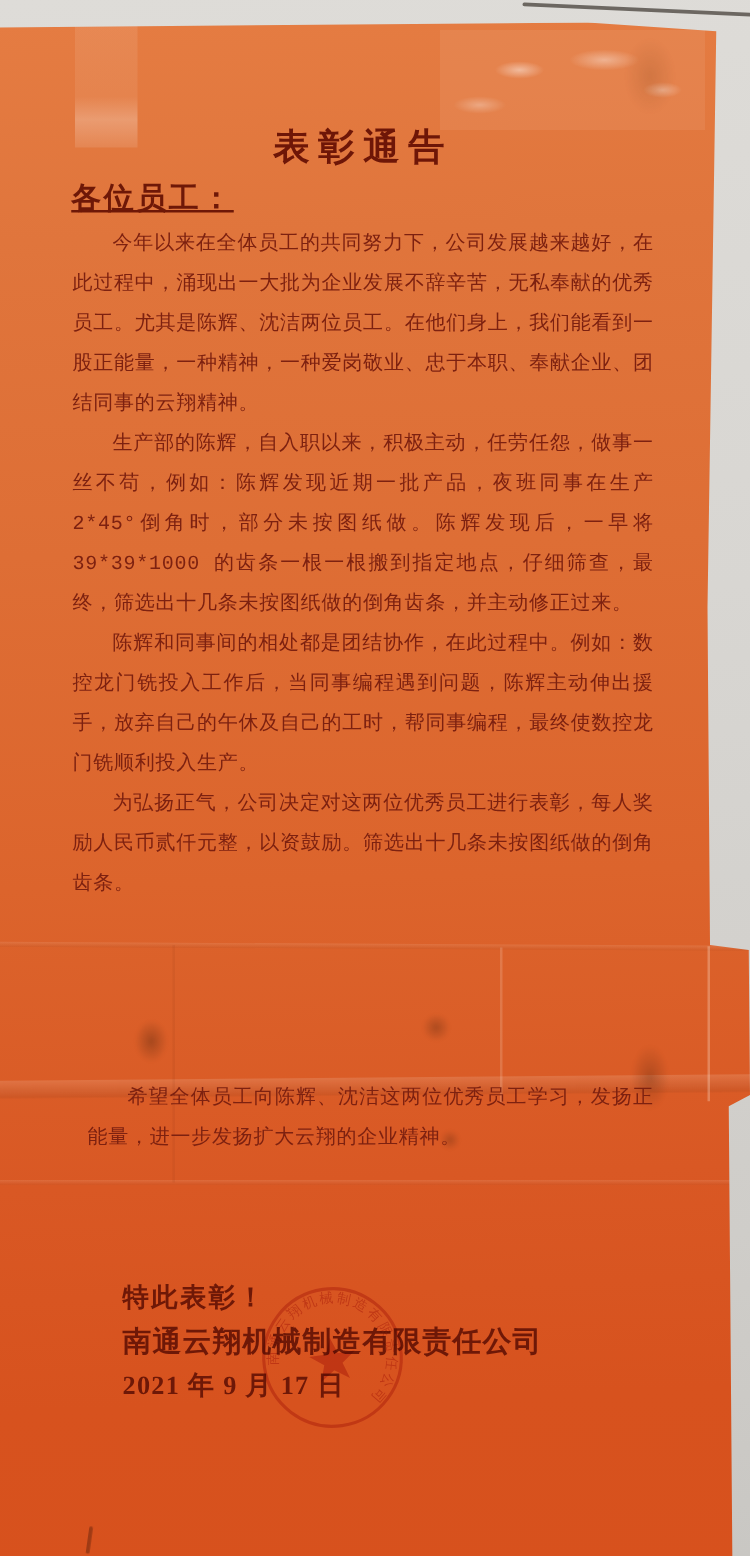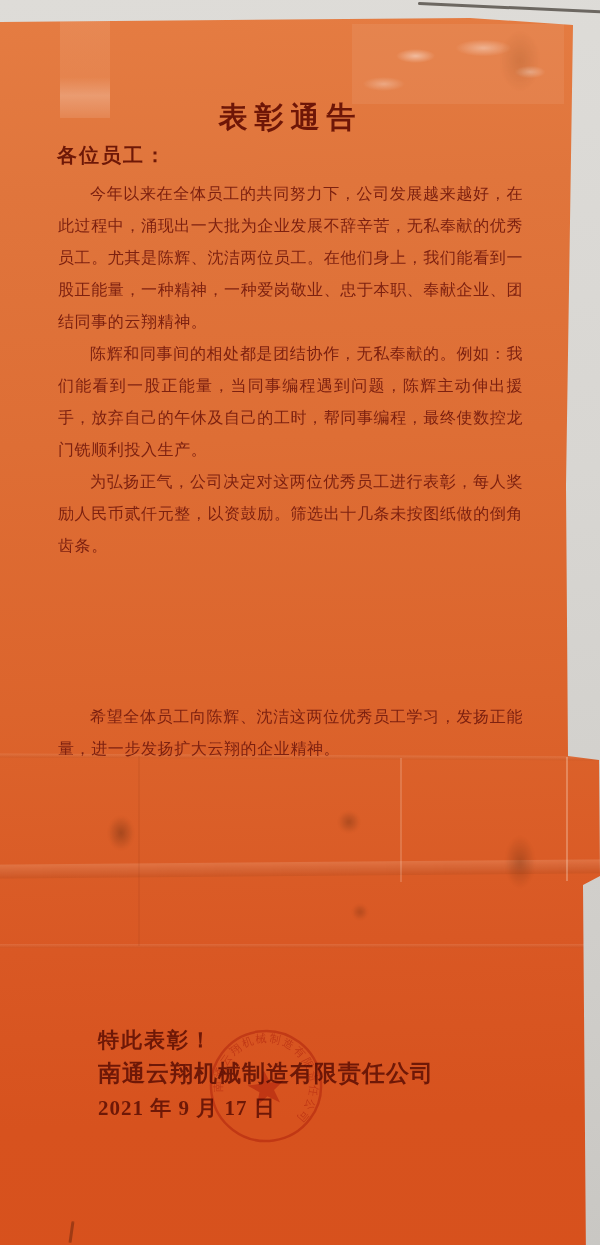--- a/index.html
+++ b/index.html
@@ -25,7 +25,7 @@
   }
   .salutation{
     position:absolute;left:57px;top:126px;
-    font-size:20px;font-weight:bold;letter-spacing:2px;color:#6e1807;
+    font-size:24px;font-weight:bold;letter-spacing:2px;color:#6e1807;text-decoration:underline;
   }
   .body-text{
     position:absolute;left:58px;top:163px;width:465px;

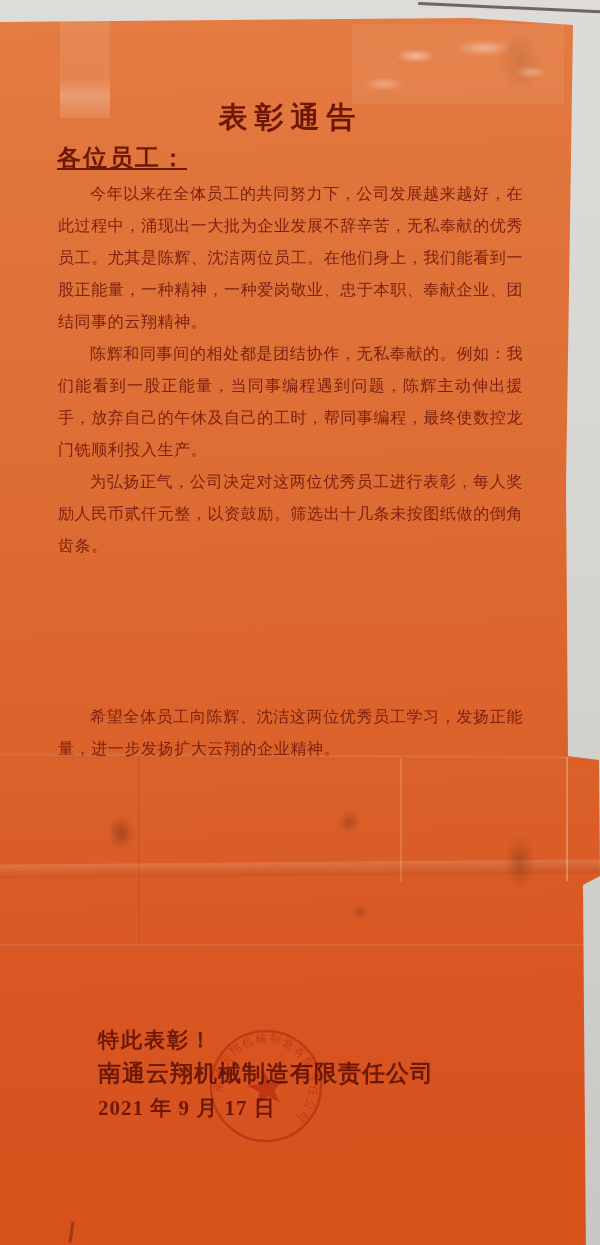--- a/index.html
+++ b/index.html
@@ -125,6 +125,7 @@
 
     <div class="body-text">
       <p>今年以来在全体员工的共同努力下，公司发展越来越好，在此过程中，涌现出一大批为企业发展不辞辛苦，无私奉献的优秀员工。尤其是陈辉、沈洁两位员工。在他们身上，我们能看到一股正能量，一种精神，一种爱岗敬业、忠于本职、奉献企业、团结同事的云翔精神。</p>
+      <p>生产部的陈辉，自入职以来，积极主动，任劳任怨，做事一丝不苟，例如：陈辉发现近期一批产品，夜班同事在生产 2*45°倒角时，部分未按图纸做。陈辉发现后，一早将 39*39*1000 的齿条一根一根搬到指定地点，仔细筛查，最终，筛选出十几条未按图纸做的倒角齿条，并主动修正过来。</p>
       <p>陈辉和同事间的相处都是团结协作，无私奉献的。例如：我们能看到一股正能量，当同事编程遇到问题，陈辉主动伸出援手，放弃自己的午休及自己的工时，帮同事编程，最终使数控龙门铣顺利投入生产。</p>
       <p>为弘扬正气，公司决定对这两位优秀员工进行表彰，每人奖励人民币贰仟元整，以资鼓励。筛选出十几条未按图纸做的倒角齿条。</p>
       <p class="gap-before">希望全体员工向陈辉、沈洁这两位优秀员工学习，发扬正能量，进一步发扬扩大云翔的企业精神。</p>

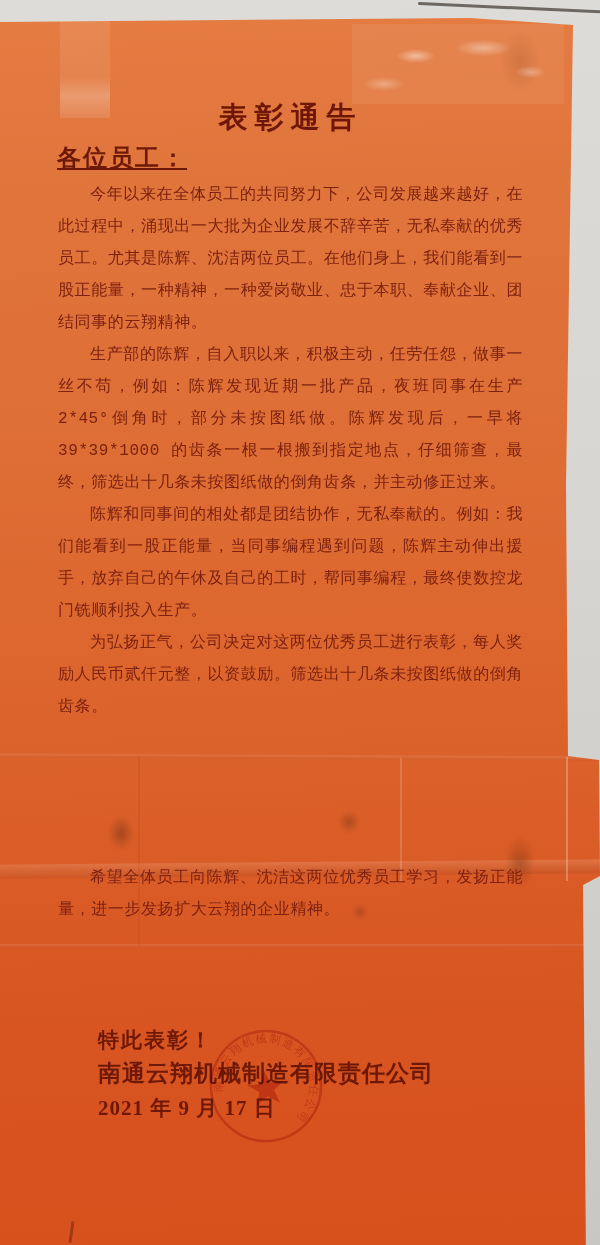--- a/index.html
+++ b/index.html
@@ -126,7 +126,7 @@
     <div class="body-text">
       <p>今年以来在全体员工的共同努力下，公司发展越来越好，在此过程中，涌现出一大批为企业发展不辞辛苦，无私奉献的优秀员工。尤其是陈辉、沈洁两位员工。在他们身上，我们能看到一股正能量，一种精神，一种爱岗敬业、忠于本职、奉献企业、团结同事的云翔精神。</p>
       <p>生产部的陈辉，自入职以来，积极主动，任劳任怨，做事一丝不苟，例如：陈辉发现近期一批产品，夜班同事在生产 2*45°倒角时，部分未按图纸做。陈辉发现后，一早将 39*39*1000 的齿条一根一根搬到指定地点，仔细筛查，最终，筛选出十几条未按图纸做的倒角齿条，并主动修正过来。</p>
-      <p>陈辉和同事间的相处都是团结协作，无私奉献的。例如：我们能看到一股正能量，当同事编程遇到问题，陈辉主动伸出援手，放弃自己的午休及自己的工时，帮同事编程，最终使数控龙门铣顺利投入生产。</p>
+      <p>陈辉和同事间的相处都是团结协作，在此过程中。例如：数控龙门铣投入工作后，当同事编程遇到问题，陈辉主动伸出援手，放弃自己的午休及自己的工时，帮同事编程，最终使数控龙门铣顺利投入生产。</p>
       <p>为弘扬正气，公司决定对这两位优秀员工进行表彰，每人奖励人民币贰仟元整，以资鼓励。筛选出十几条未按图纸做的倒角齿条。</p>
       <p class="gap-before">希望全体员工向陈辉、沈洁这两位优秀员工学习，发扬正能量，进一步发扬扩大云翔的企业精神。</p>
     </div>

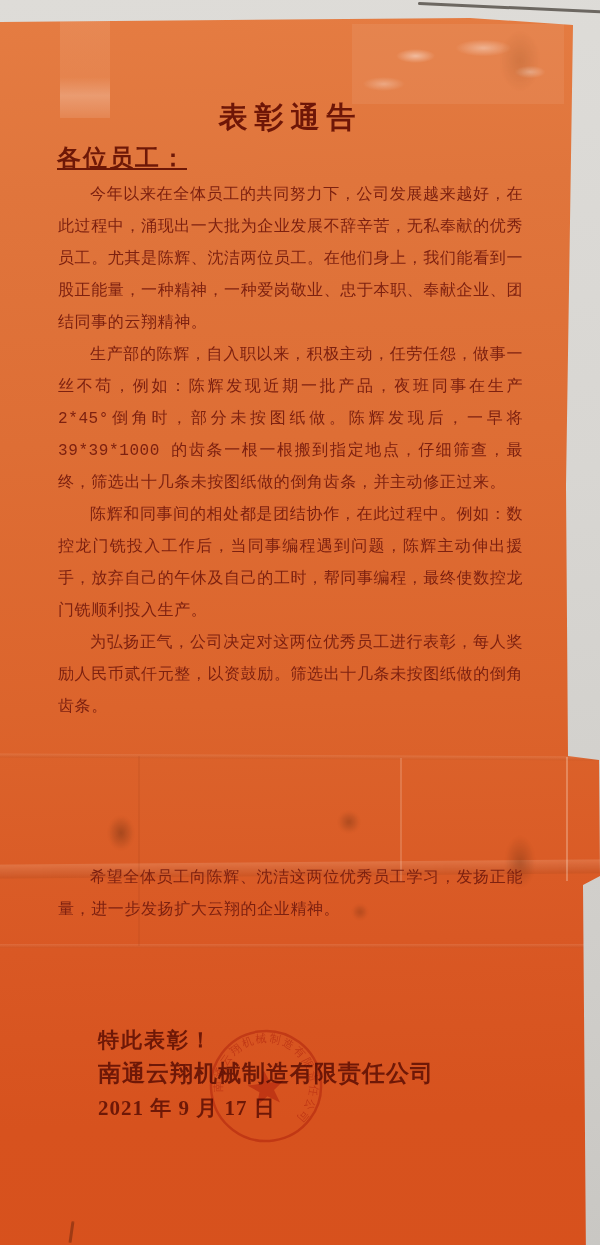--- a/index.html
+++ b/index.html
@@ -33,7 +33,7 @@
     color:#7d2110;text-align:justify;
   }
   .body-text p{margin:0;text-indent:2em;font-family:Liberation Mono, monospace;}
-  .body-text p.gap-before{margin-top:139px;}
+  .body-text p.gap-before{margin-top:139px;margin-left:12px;}
   .sig-block{
     position:absolute;left:98px;top:1008px;color:#6e1807;
   }

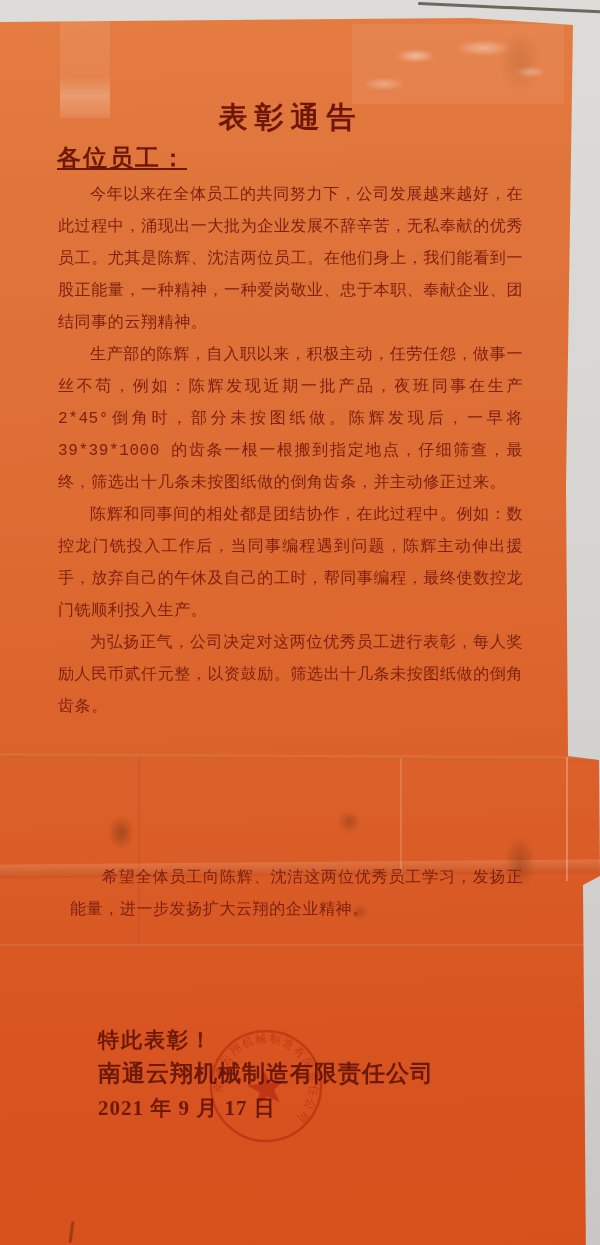--- a/index.html
+++ b/index.html
@@ -37,7 +37,7 @@
   .sig-block{
     position:absolute;left:98px;top:1008px;color:#6e1807;
   }
-  .sig-closing{font-size:21px;font-weight:bold;letter-spacing:2px;line-height:33px;}
+  .sig-closing{font-size:21px;font-weight:bold;letter-spacing:2px;line-height:33px;font-family:Liberation Mono, monospace;}
   .sig-company{font-size:23px;font-weight:bold;letter-spacing:1px;line-height:34px;}
   .sig-date{font-size:21px;font-weight:bold;letter-spacing:1px;line-height:34px;}
   

